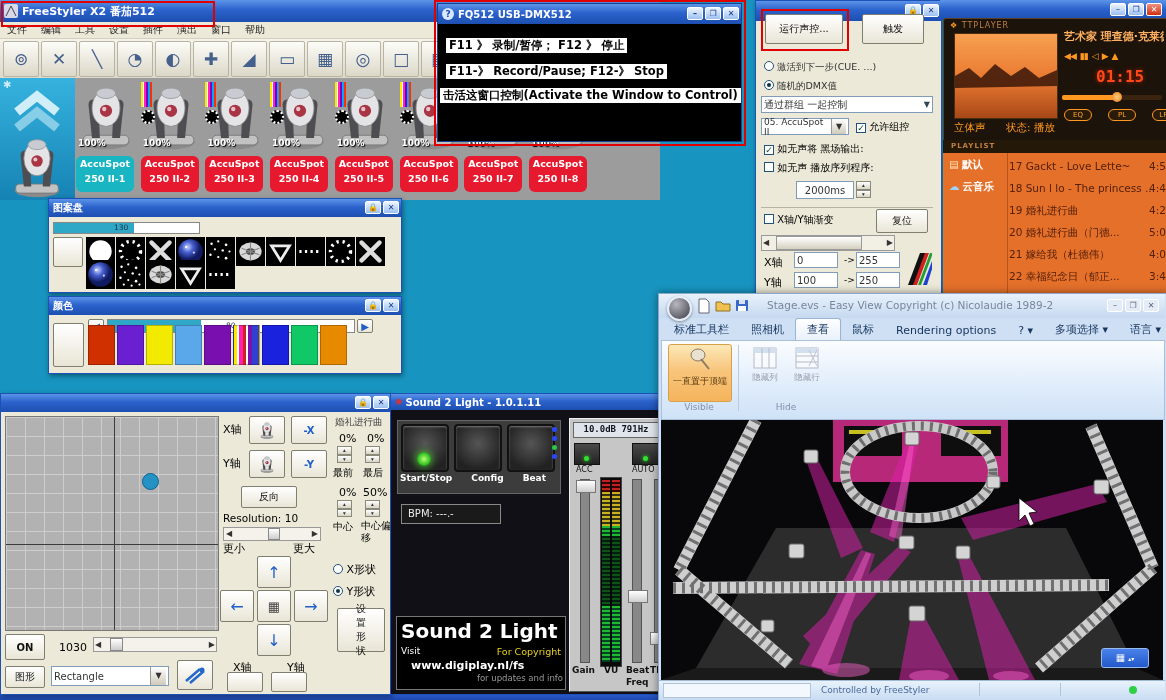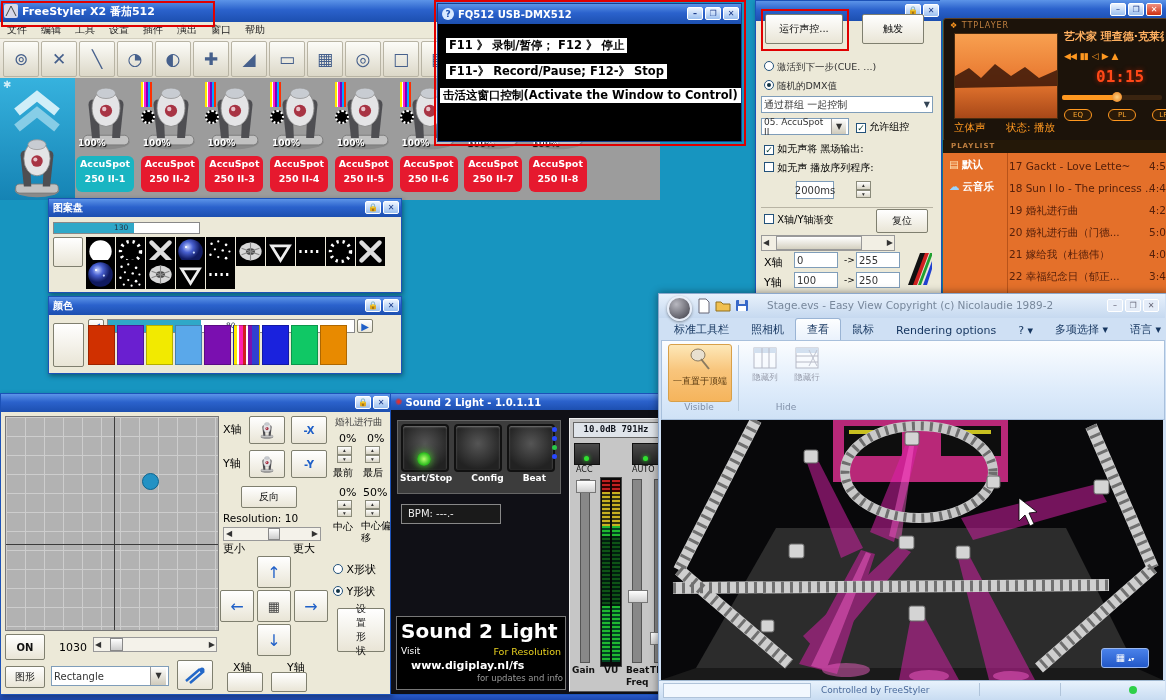--- a/index.html
+++ b/index.html
@@ -526,7 +526,7 @@
     <div class="abs" style="left:100px;top:119px;font-size:10px"><span class="cb">✓</span> <span>允许组控</span></div>
     <div class="abs" style="left:8px;top:141px;font-size:10px"><span class="cb">✓</span> <span>如无声将 黑场输出:</span></div>
     <div class="abs" style="left:8px;top:160px;font-size:10px"><span class="cb"></span> <span>如无声 播放序列程序:</span></div>
-    <div class="abs inp" style="left:40px;top:180px;width:38px;height:18px;justify-content:center">
+    <div class="abs inp" style="left:40px;top:180px;width:58px;height:18px;justify-content:center">
         <span>2000ms</span>
       </div>
     <div class="abs spin" style="left:100px;top:180px">

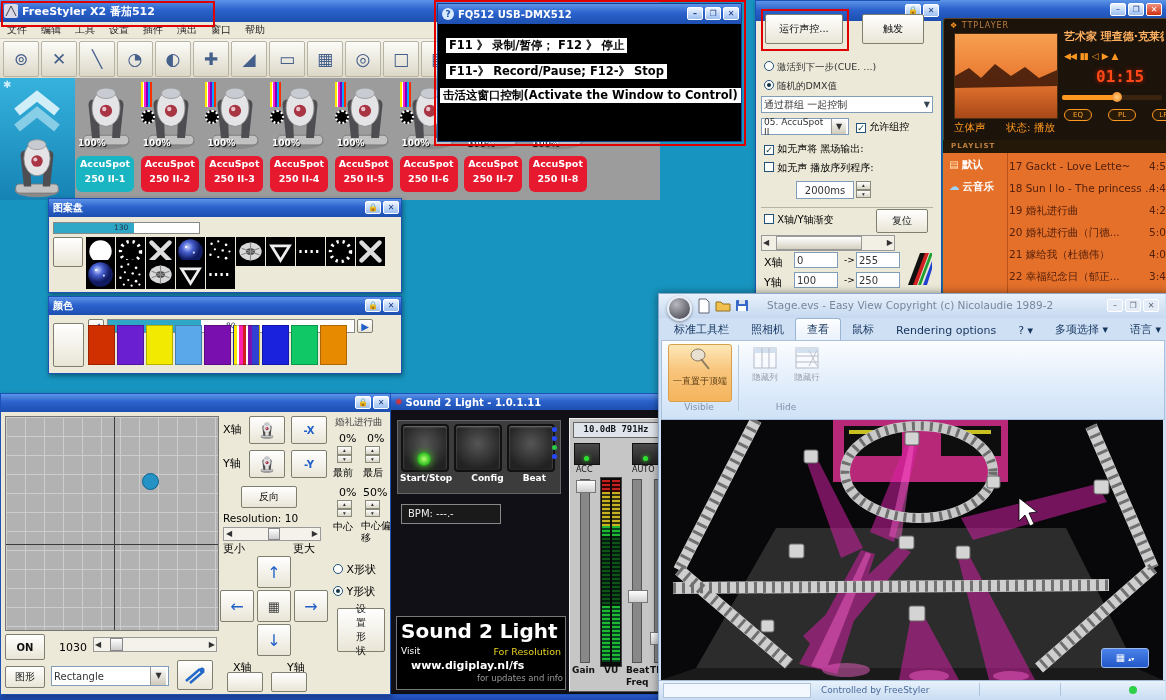--- a/index.html
+++ b/index.html
@@ -461,7 +461,7 @@
       <div style="color:#fff;font-size:20px;font-weight:bold;padding:2px 4px">Sound 2 Light</div>
       <div style="position:relative;height:40px">
         <span style="position:absolute;left:4px;top:1px;color:#fff;font-size:9px">Visit</span>
-        <span style="position:absolute;right:4px;top:1px;color:#e8d020;font-size:9.5px">For Resolution</span>
+        <span style="position:absolute;right:4px;top:1px;color:#e8d020;font-size:9.5px">For Copyright</span>
         <span style="position:absolute;left:14px;top:14px;color:#fff;font-size:11px;font-weight:bold">www.digiplay.nl/fs</span>
         <span style="position:absolute;right:2px;top:28px;color:#999;font-size:8.5px">for updates and info</span>
       </div>

